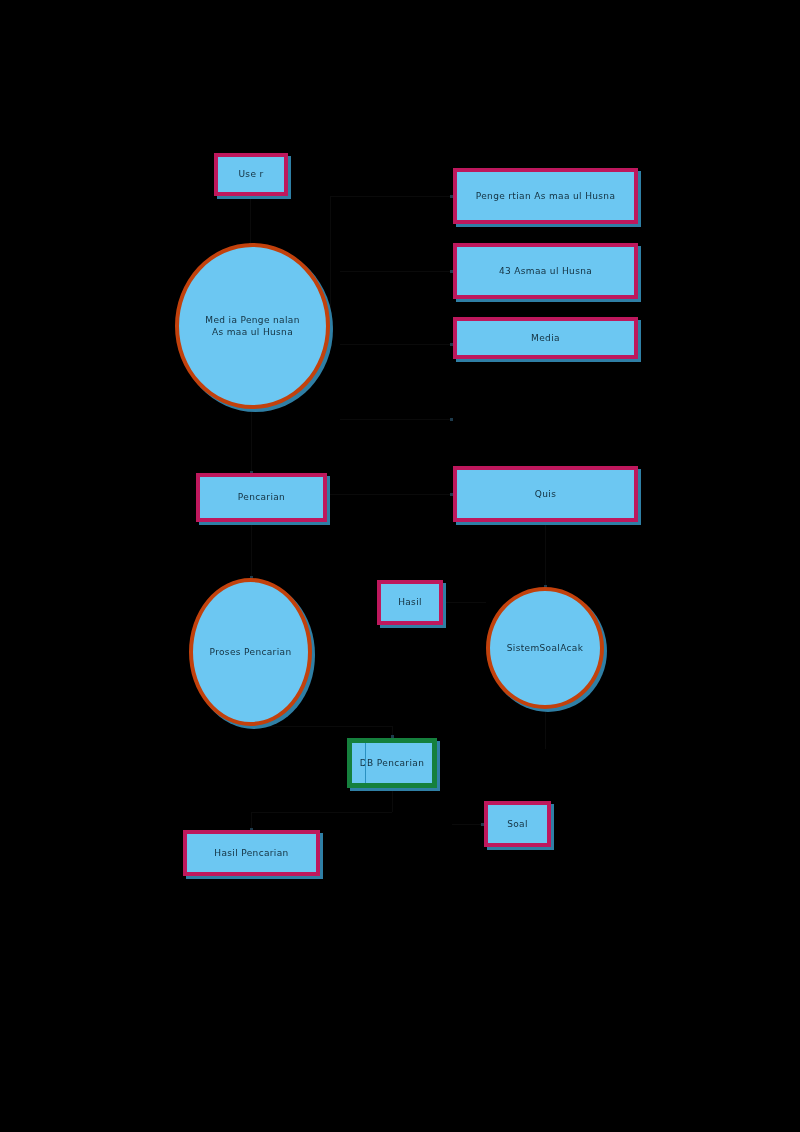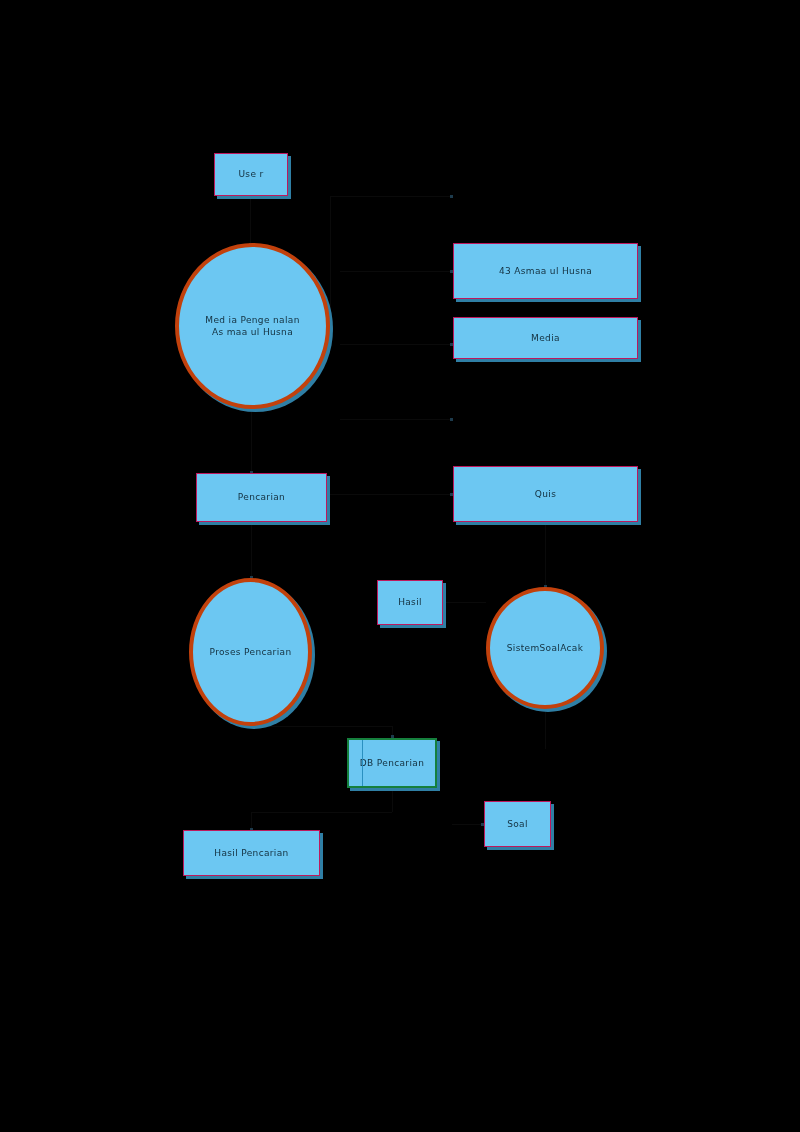--- a/index.html
+++ b/index.html
@@ -32,7 +32,7 @@
 
   .box {
     background: #6cc7f2;
-    border: 1px solid #be185d;
+    border: 4px solid #be185d;
     box-shadow: 3px 3px 0 0 #2f7fa5;
   }
 

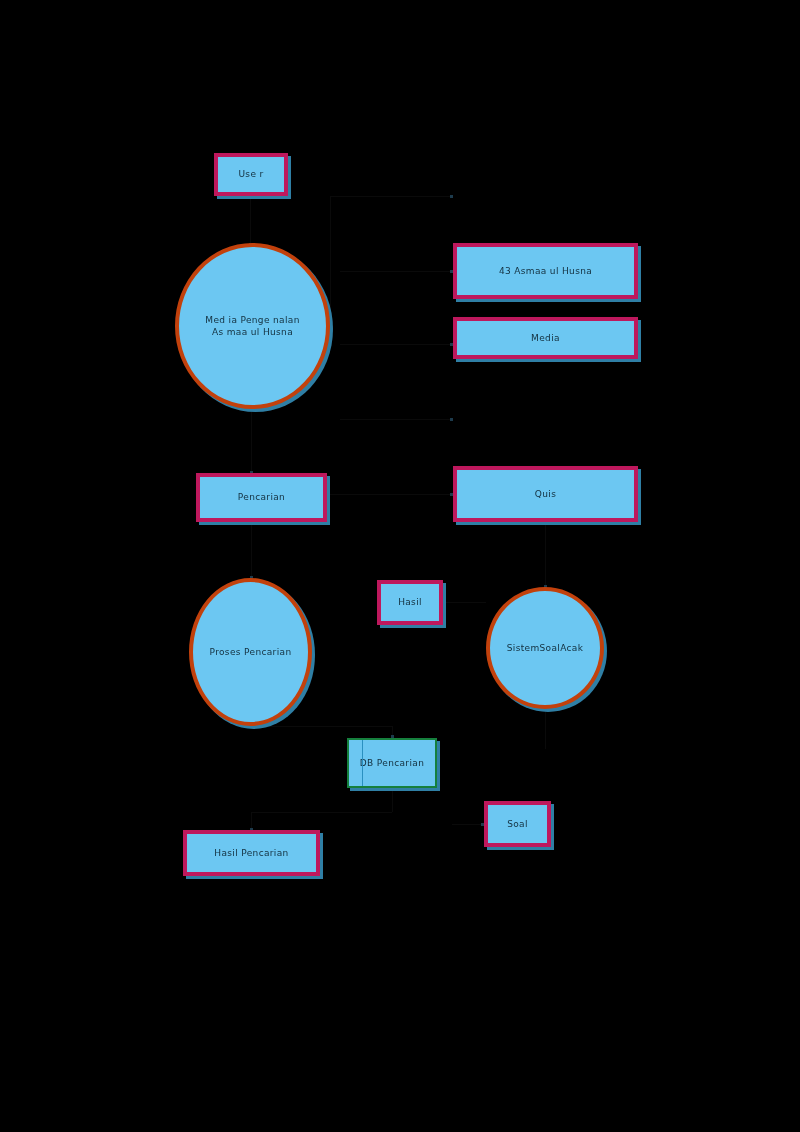--- a/index.html
+++ b/index.html
@@ -148,6 +148,9 @@
     <span class="label">Pencarian</span>
   </div>
 
+  <div class="node box" style="left:453px; top:168px; width:185px; height:56px;">
+    <span class="label">Penge rtian As maa ul Husna</span>
+  </div>
 
   <div class="node box" style="left:453px; top:243px; width:185px; height:56px;">
     <span class="label">43 Asmaa ul Husna</span>

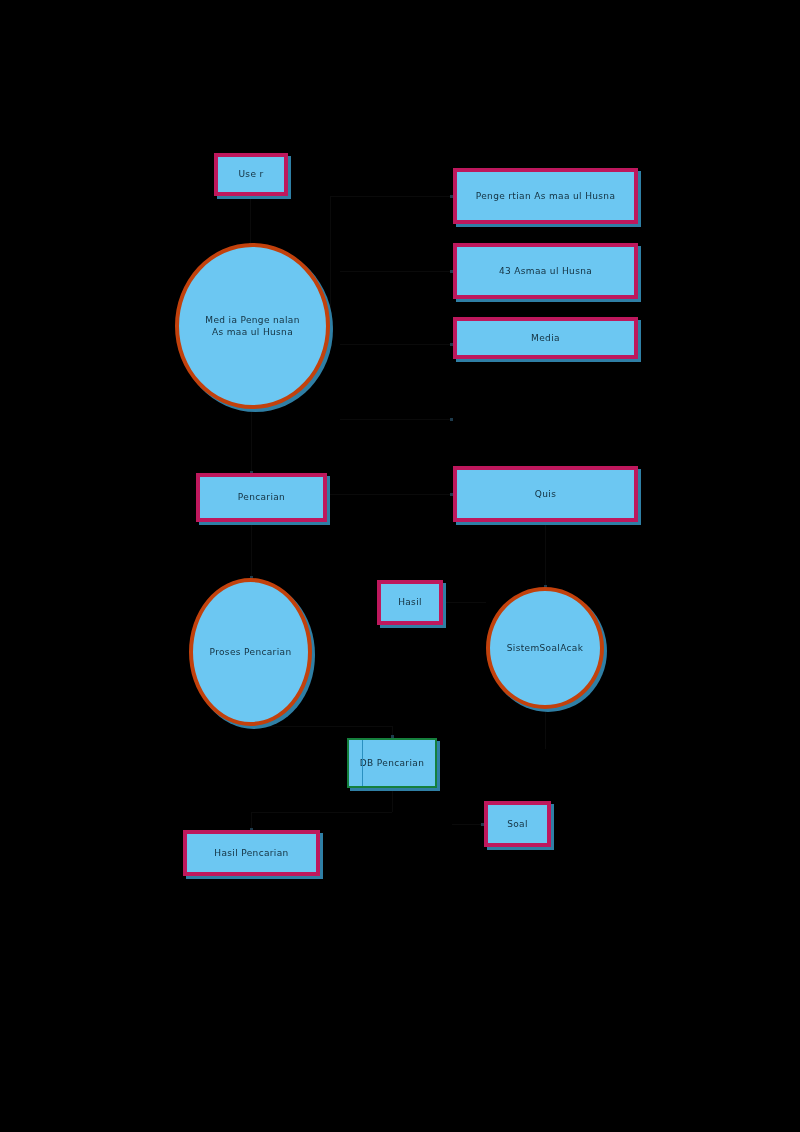--- a/index.html
+++ b/index.html
@@ -46,7 +46,7 @@
   
   .db {
     background: #6cc7f2;
-    border: 2px solid #15803d;
+    border: 5px solid #15803d;
     box-shadow: 3px 3px 0 0 #2f7fa5;
     justify-content: center;
   }

